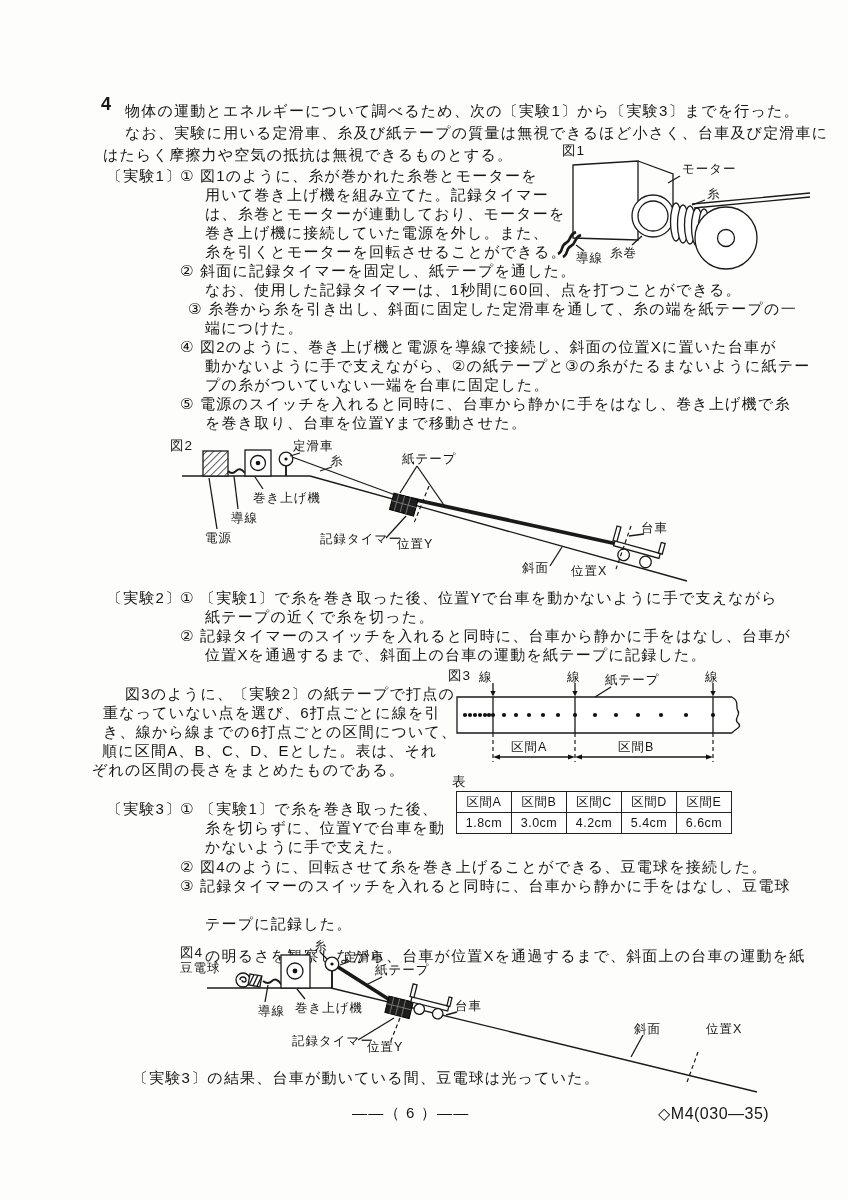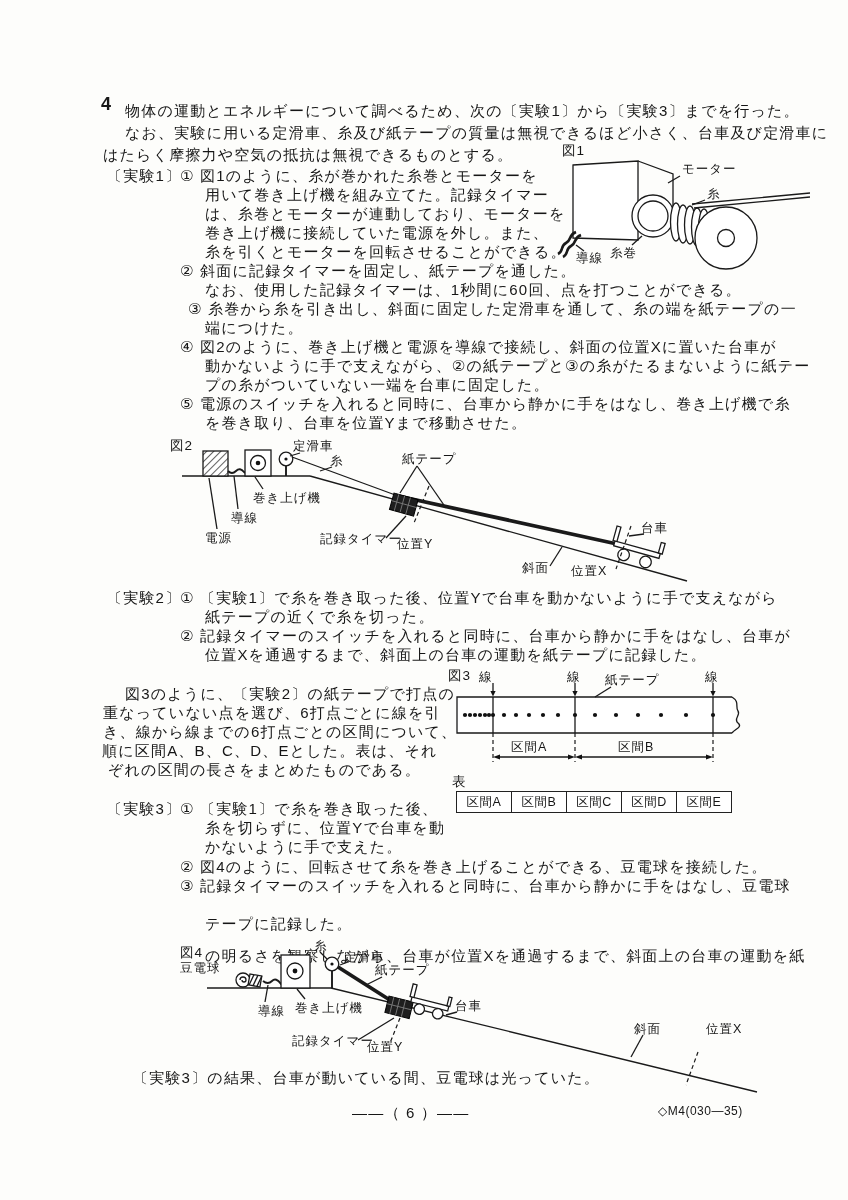--- a/index.html
+++ b/index.html
@@ -145,7 +145,7 @@
 <div class="t" style="left:103px;top:704px">重なっていない点を選び、6打点ごとに線を引</div>
 <div class="t" style="left:103px;top:723px">き、線から線までの6打点ごとの区間について、</div>
 <div class="t" style="left:102px;top:742px">順に区間A、B、C、D、Eとした。表は、それ</div>
-<div class="t" style="left:108px;top:761px">ぞれの区間の長さをまとめたものである。</div>
+<div class="t" style="left:92px;top:761px">ぞれの区間の長さをまとめたものである。</div>
 
 <svg style="left:445px;top:665px" width="395" height="112" viewBox="0 0 395 112">
   <text class="ft" x="3" y="15">図3</text>

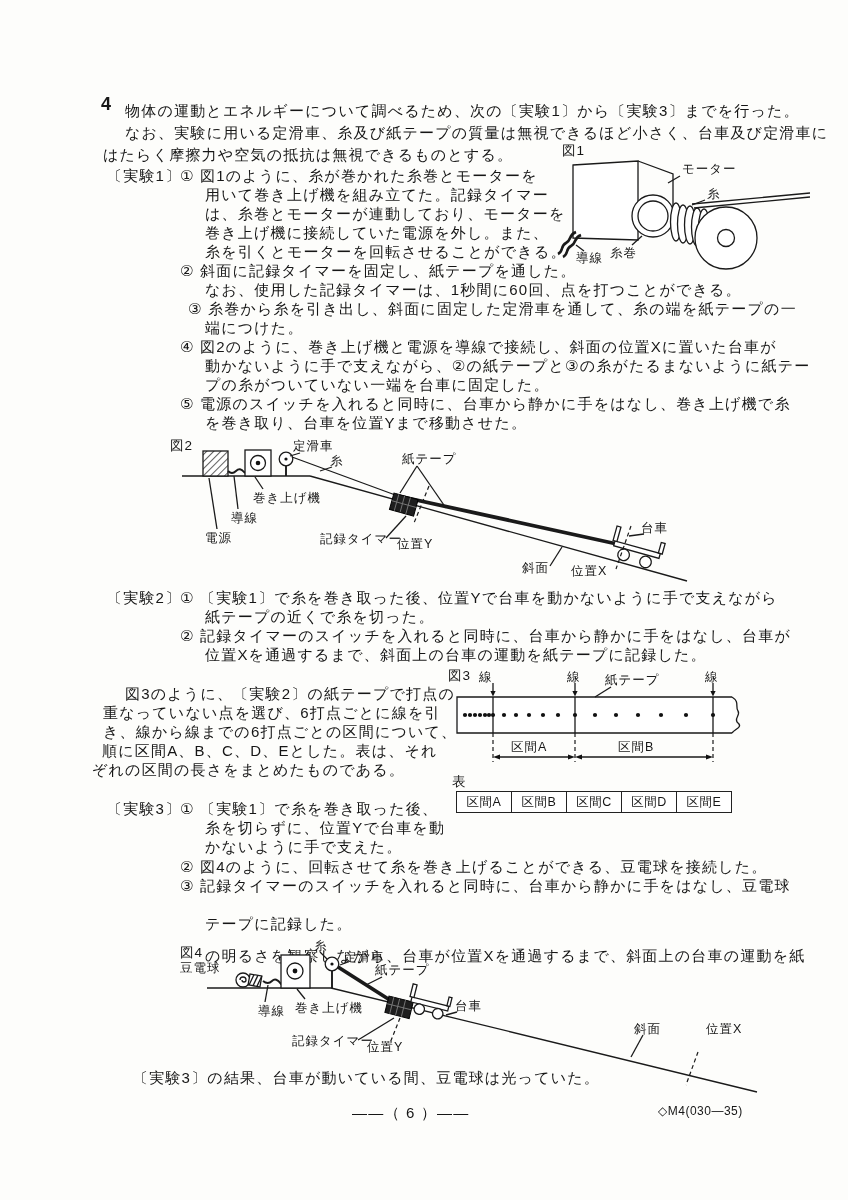--- a/index.html
+++ b/index.html
@@ -209,6 +209,13 @@
     <th>区間D</th>
     <th>区間E</th>
   </tr>
+  <tr>
+    <td>1.8cm</td>
+    <td>3.0cm</td>
+    <td>4.2cm</td>
+    <td>5.4cm</td>
+    <td>6.6cm</td>
+  </tr>
 </tbody>
   </table>
 

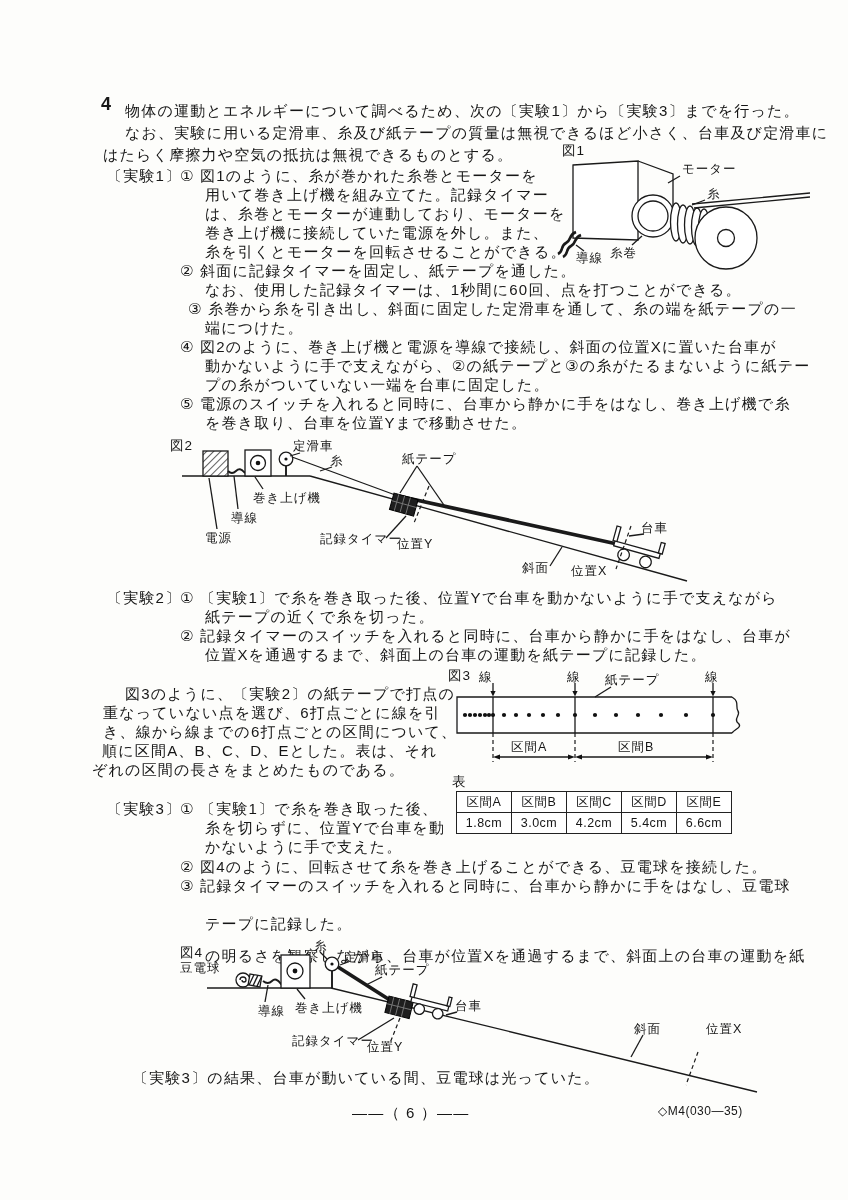--- a/index.html
+++ b/index.html
@@ -7,7 +7,7 @@
        font-family:"Liberation Sans","DejaVu Sans",sans-serif;color:#161616}
   .t{position:absolute;font-size:15px;line-height:1.15;white-space:pre;letter-spacing:1.2px}
   .qno{position:absolute;font-size:18px;font-weight:bold;letter-spacing:0}
-  .small{font-size:12px;letter-spacing:0.5px}
+  .small{font-size:16px;letter-spacing:0.5px}
   svg{position:absolute;overflow:visible}
   svg text{font-family:"Liberation Sans","DejaVu Sans",sans-serif;font-size:12.5px;fill:#161616;letter-spacing:1px}
   svg text.ft{font-size:13.5px}

